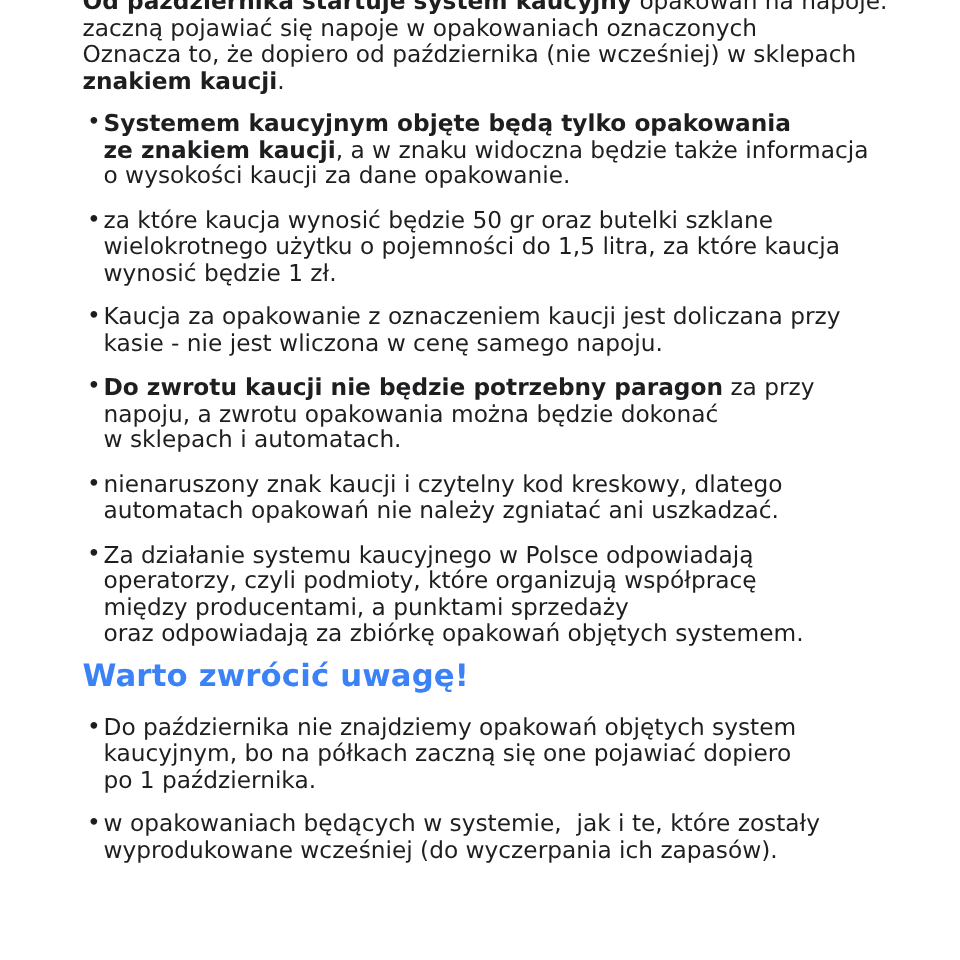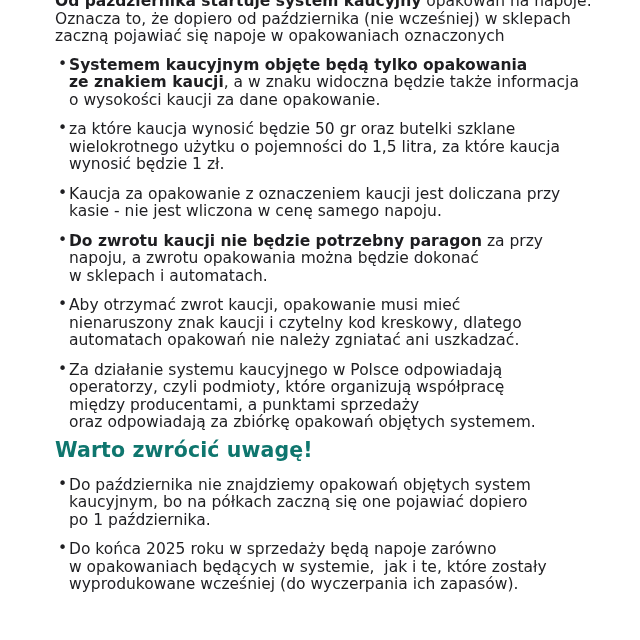--- a/index.html
+++ b/index.html
@@ -66,8 +66,8 @@
 <div class="content">
   <div class="intro">
       <div class="line"><span class="b">Od października startuje system kaucyjny</span><span> opakowań na napoje.</span></div>
+      <div class="line"><span>zaczną pojawiać się napoje w opakowaniach oznaczonych</span></div>
       <div class="line"><span>Oznacza to, że dopiero od października (nie wcześniej) w sklepach</span></div>
-      <div class="line"><span>zaczną pojawiać się napoje w opakowaniach oznaczonych</span></div>
     </div>
   <ul class="bullets">
       <li>

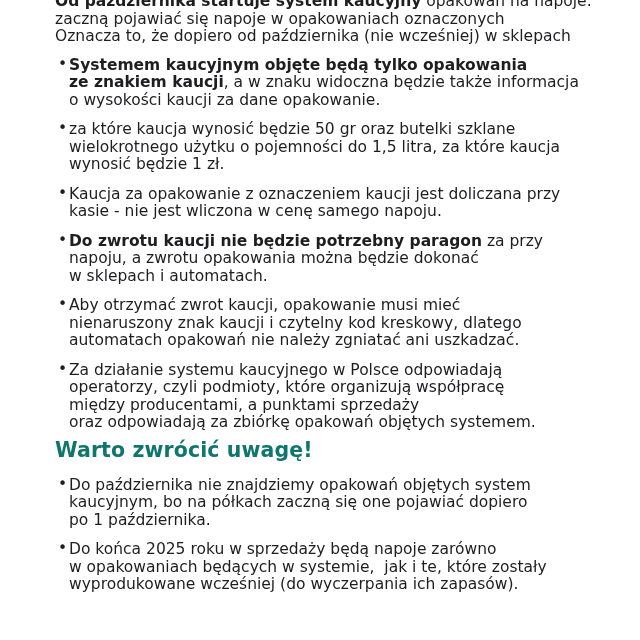--- a/index.html
+++ b/index.html
@@ -68,6 +68,7 @@
       <div class="line"><span class="b">Od października startuje system kaucyjny</span><span> opakowań na napoje.</span></div>
       <div class="line"><span>zaczną pojawiać się napoje w opakowaniach oznaczonych</span></div>
       <div class="line"><span>Oznacza to, że dopiero od października (nie wcześniej) w sklepach</span></div>
+      <div class="line"><span class="b">znakiem kaucji</span><span>.</span></div>
     </div>
   <ul class="bullets">
       <li>

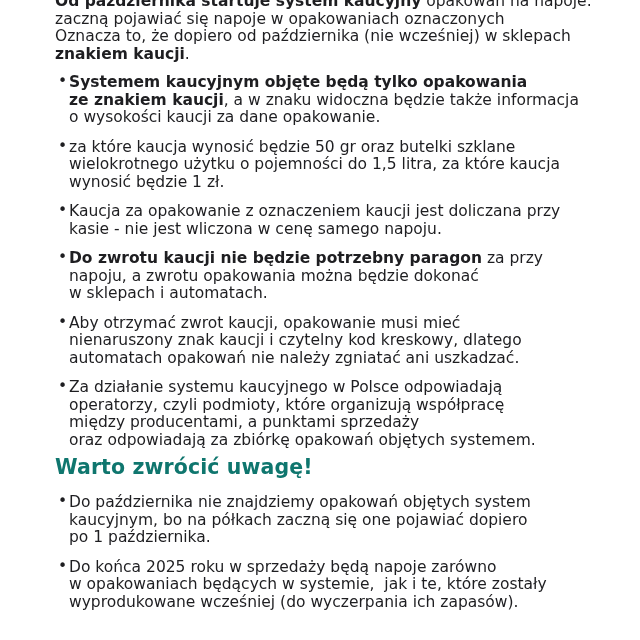--- a/index.html
+++ b/index.html
@@ -105,7 +105,6 @@
       <li>
         <span class="marker">•</span>
         <div>
-          <div class="line"><span>Aby otrzymać zwrot kaucji, opakowanie musi mieć</span></div>
           <div class="line"><span>nienaruszony znak kaucji i czytelny kod kreskowy, dlatego</span></div>
           <div class="line"><span>automatach opakowań nie należy zgniatać ani uszkadzać.</span></div>
         </div>

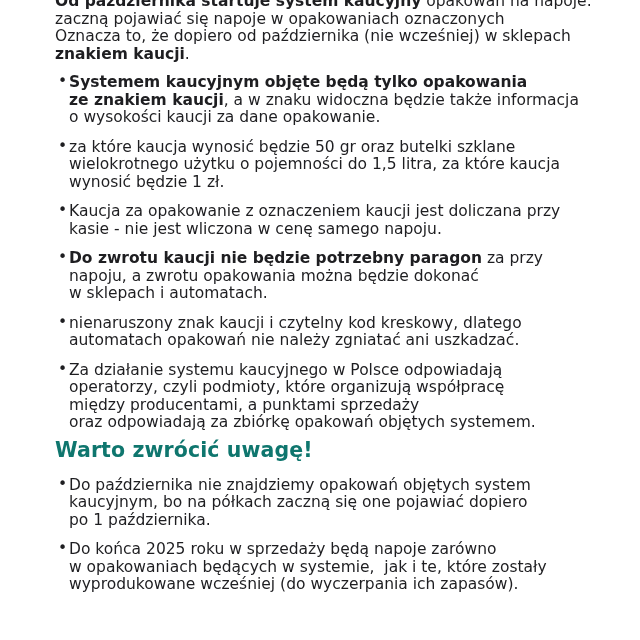--- a/index.html
+++ b/index.html
@@ -57,7 +57,7 @@
     font-weight: 700;
     letter-spacing: 0.1px;
     margin: 5px 0 14px 0;
-    color: #0f766e;
+    color: #3b82f6;
   }
 </style>
 </head>

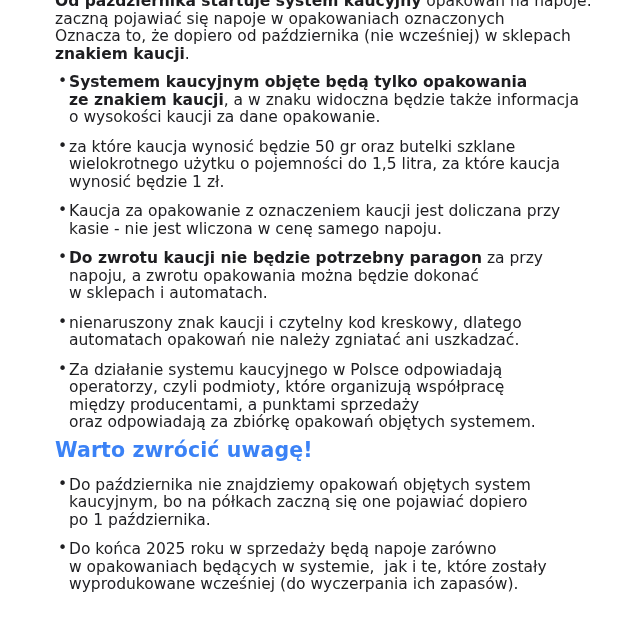--- a/index.html
+++ b/index.html
@@ -132,7 +132,6 @@
       <li>
         <span class="marker">•</span>
         <div>
-          <div class="line"><span>Do końca 2025 roku w sprzedaży będą napoje zarówno</span></div>
           <div class="line"><span>w opakowaniach będących w systemie,  jak i te, które zostały</span></div>
           <div class="line"><span>wyprodukowane wcześniej (do wyczerpania ich zapasów).</span></div>
         </div>

